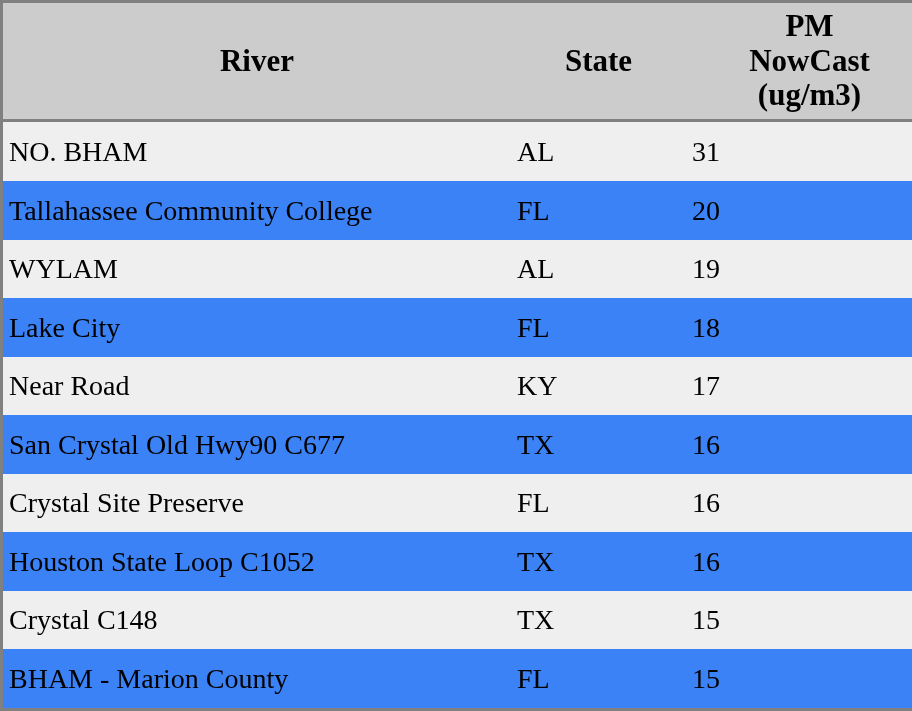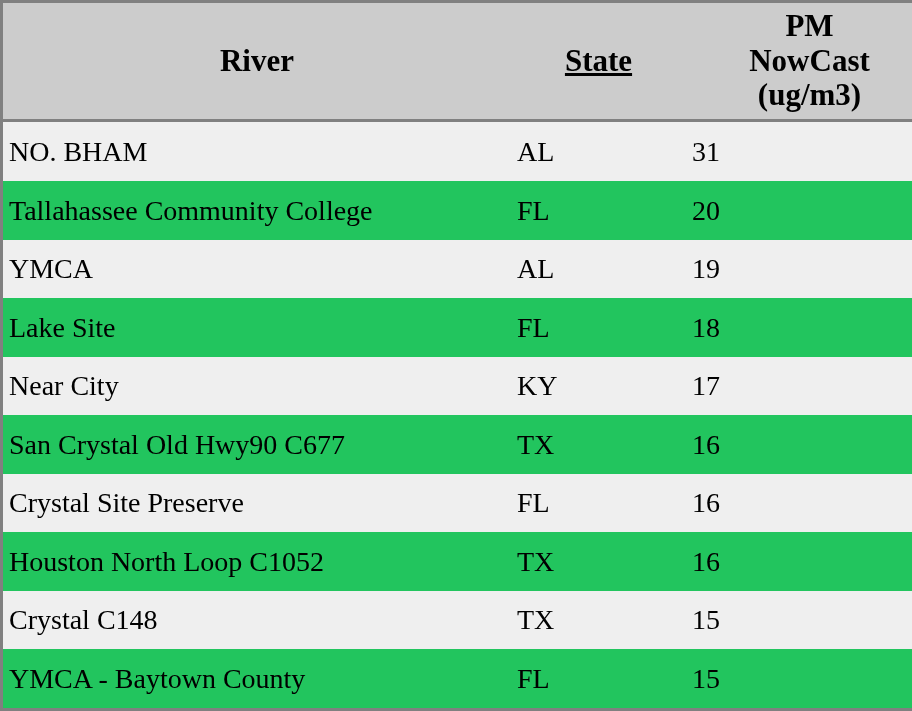--- a/index.html
+++ b/index.html
@@ -39,7 +39,7 @@
     line-height: 1.12;
   }
   th.col-site { width: 500px; }
-  th.col-state { width: 167px; text-decoration: underline; }
+  th.col-state { width: 167px; }
   th.col-value { width: 239px; }
   tbody td {
     font-size: 28px;

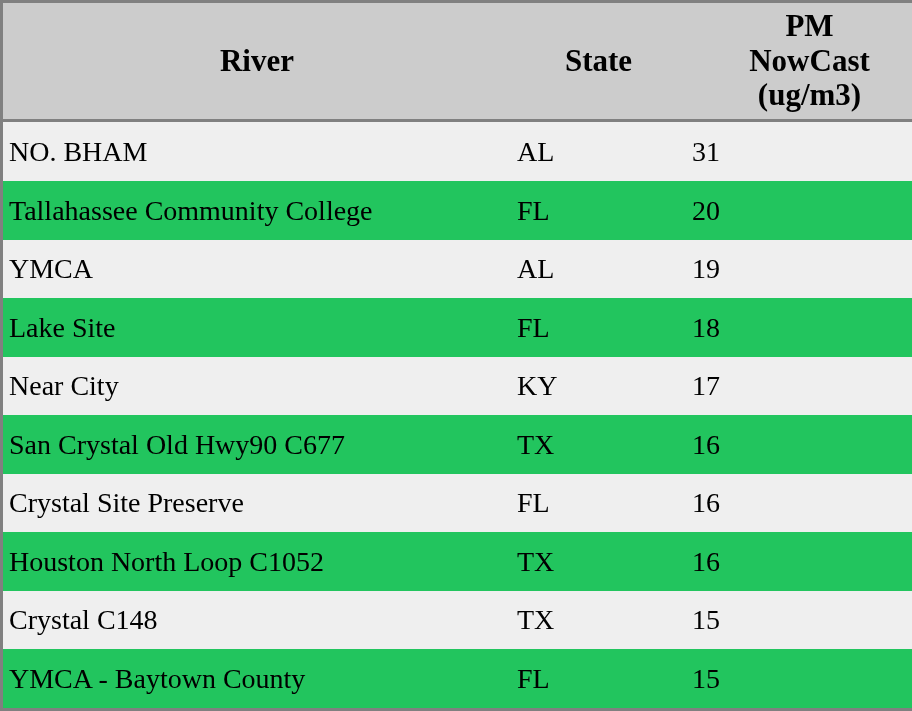--- a/index.html
+++ b/index.html
@@ -55,7 +55,7 @@
     background: #efefef;
   }
   tbody tr.even-row td {
-    background: #22c55e;
+    background: #3b82f6;
   }
 </style>
 </head>

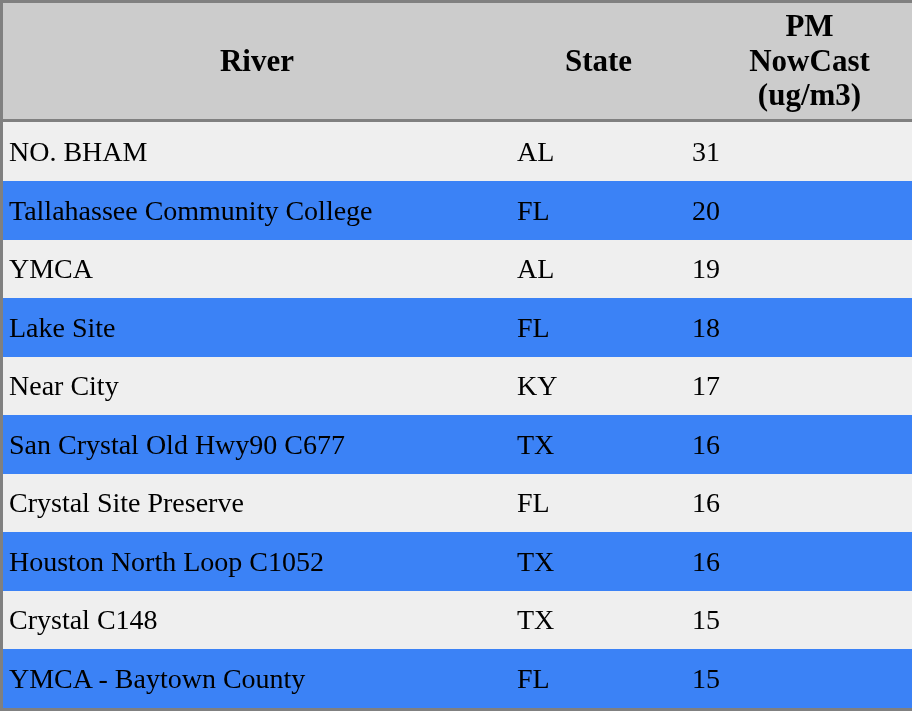--- a/index.html
+++ b/index.html
@@ -86,7 +86,7 @@
           <td>20</td>
         </tr>
         <tr class="odd-row">
-          <td>YMCA</td>
+          <td>WYLAM</td>
           <td>AL</td>
           <td>19</td>
         </tr>

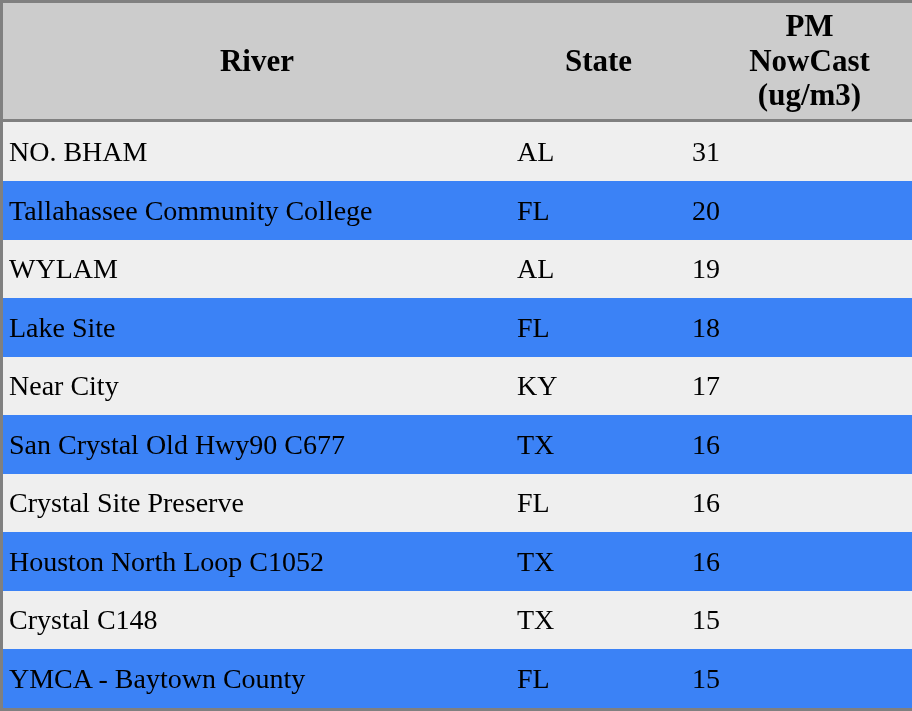--- a/index.html
+++ b/index.html
@@ -91,7 +91,7 @@
           <td>19</td>
         </tr>
         <tr class="even-row">
-          <td>Lake Site</td>
+          <td>Lake City</td>
           <td>FL</td>
           <td>18</td>
         </tr>

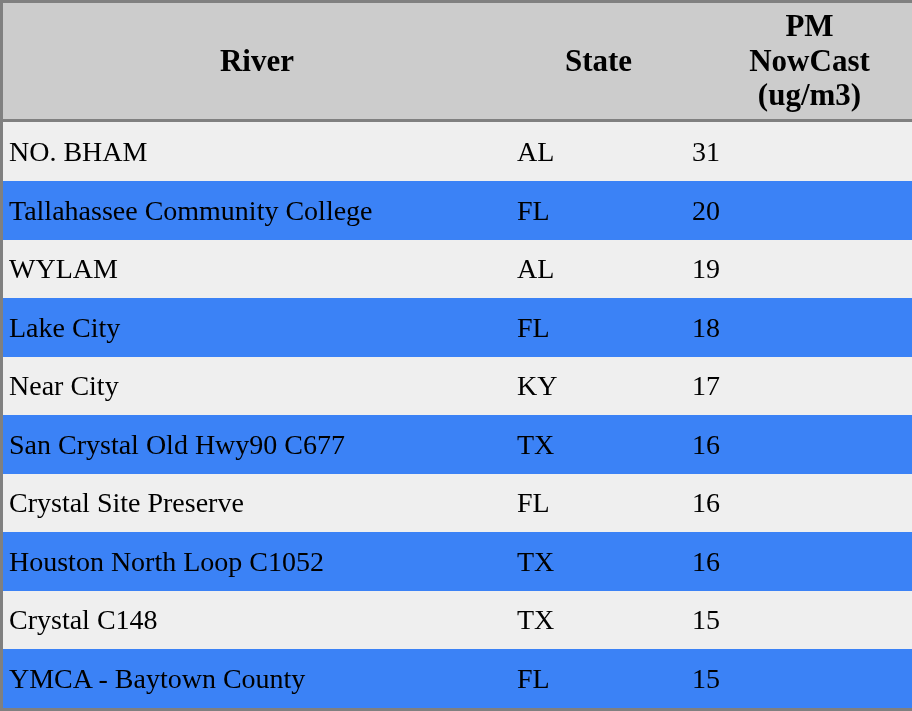--- a/index.html
+++ b/index.html
@@ -96,7 +96,7 @@
           <td>18</td>
         </tr>
         <tr class="odd-row">
-          <td>Near City</td>
+          <td>Near Road</td>
           <td>KY</td>
           <td>17</td>
         </tr>

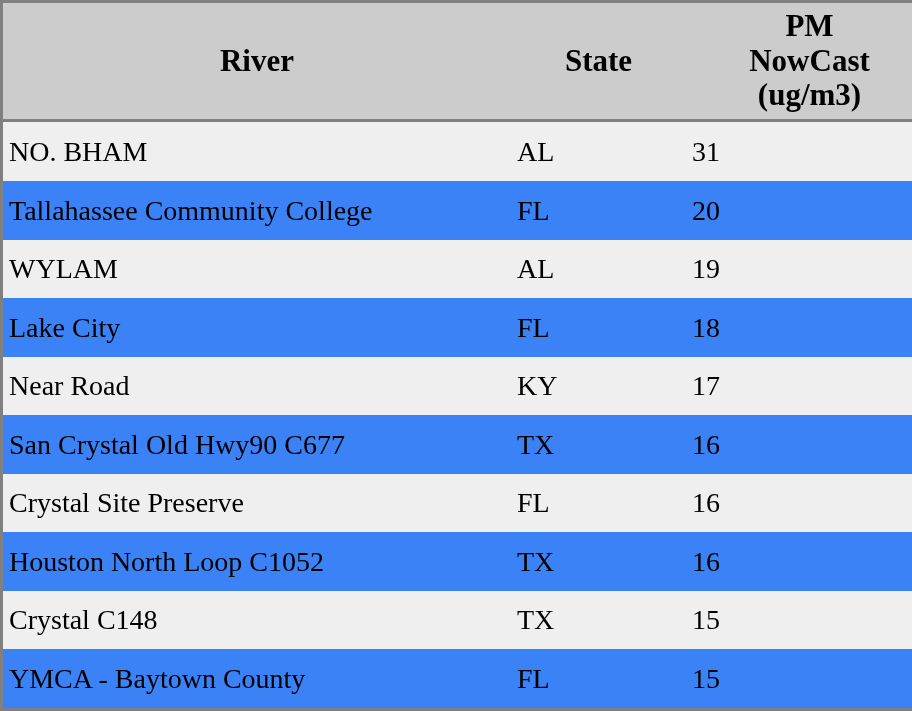--- a/index.html
+++ b/index.html
@@ -111,7 +111,7 @@
           <td>16</td>
         </tr>
         <tr class="even-row">
-          <td>Houston North Loop C1052</td>
+          <td>Houston State Loop C1052</td>
           <td>TX</td>
           <td>16</td>
         </tr>

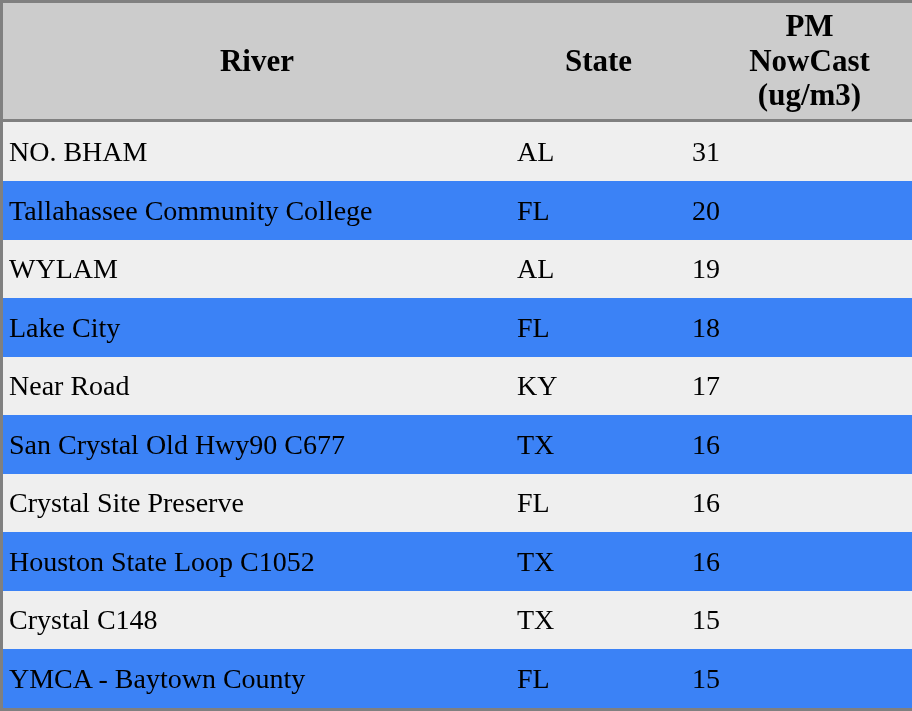--- a/index.html
+++ b/index.html
@@ -121,7 +121,7 @@
           <td>15</td>
         </tr>
         <tr class="even-row">
-          <td>YMCA - Baytown County</td>
+          <td>BHAM - Marion County</td>
           <td>FL</td>
           <td>15</td>
         </tr>

